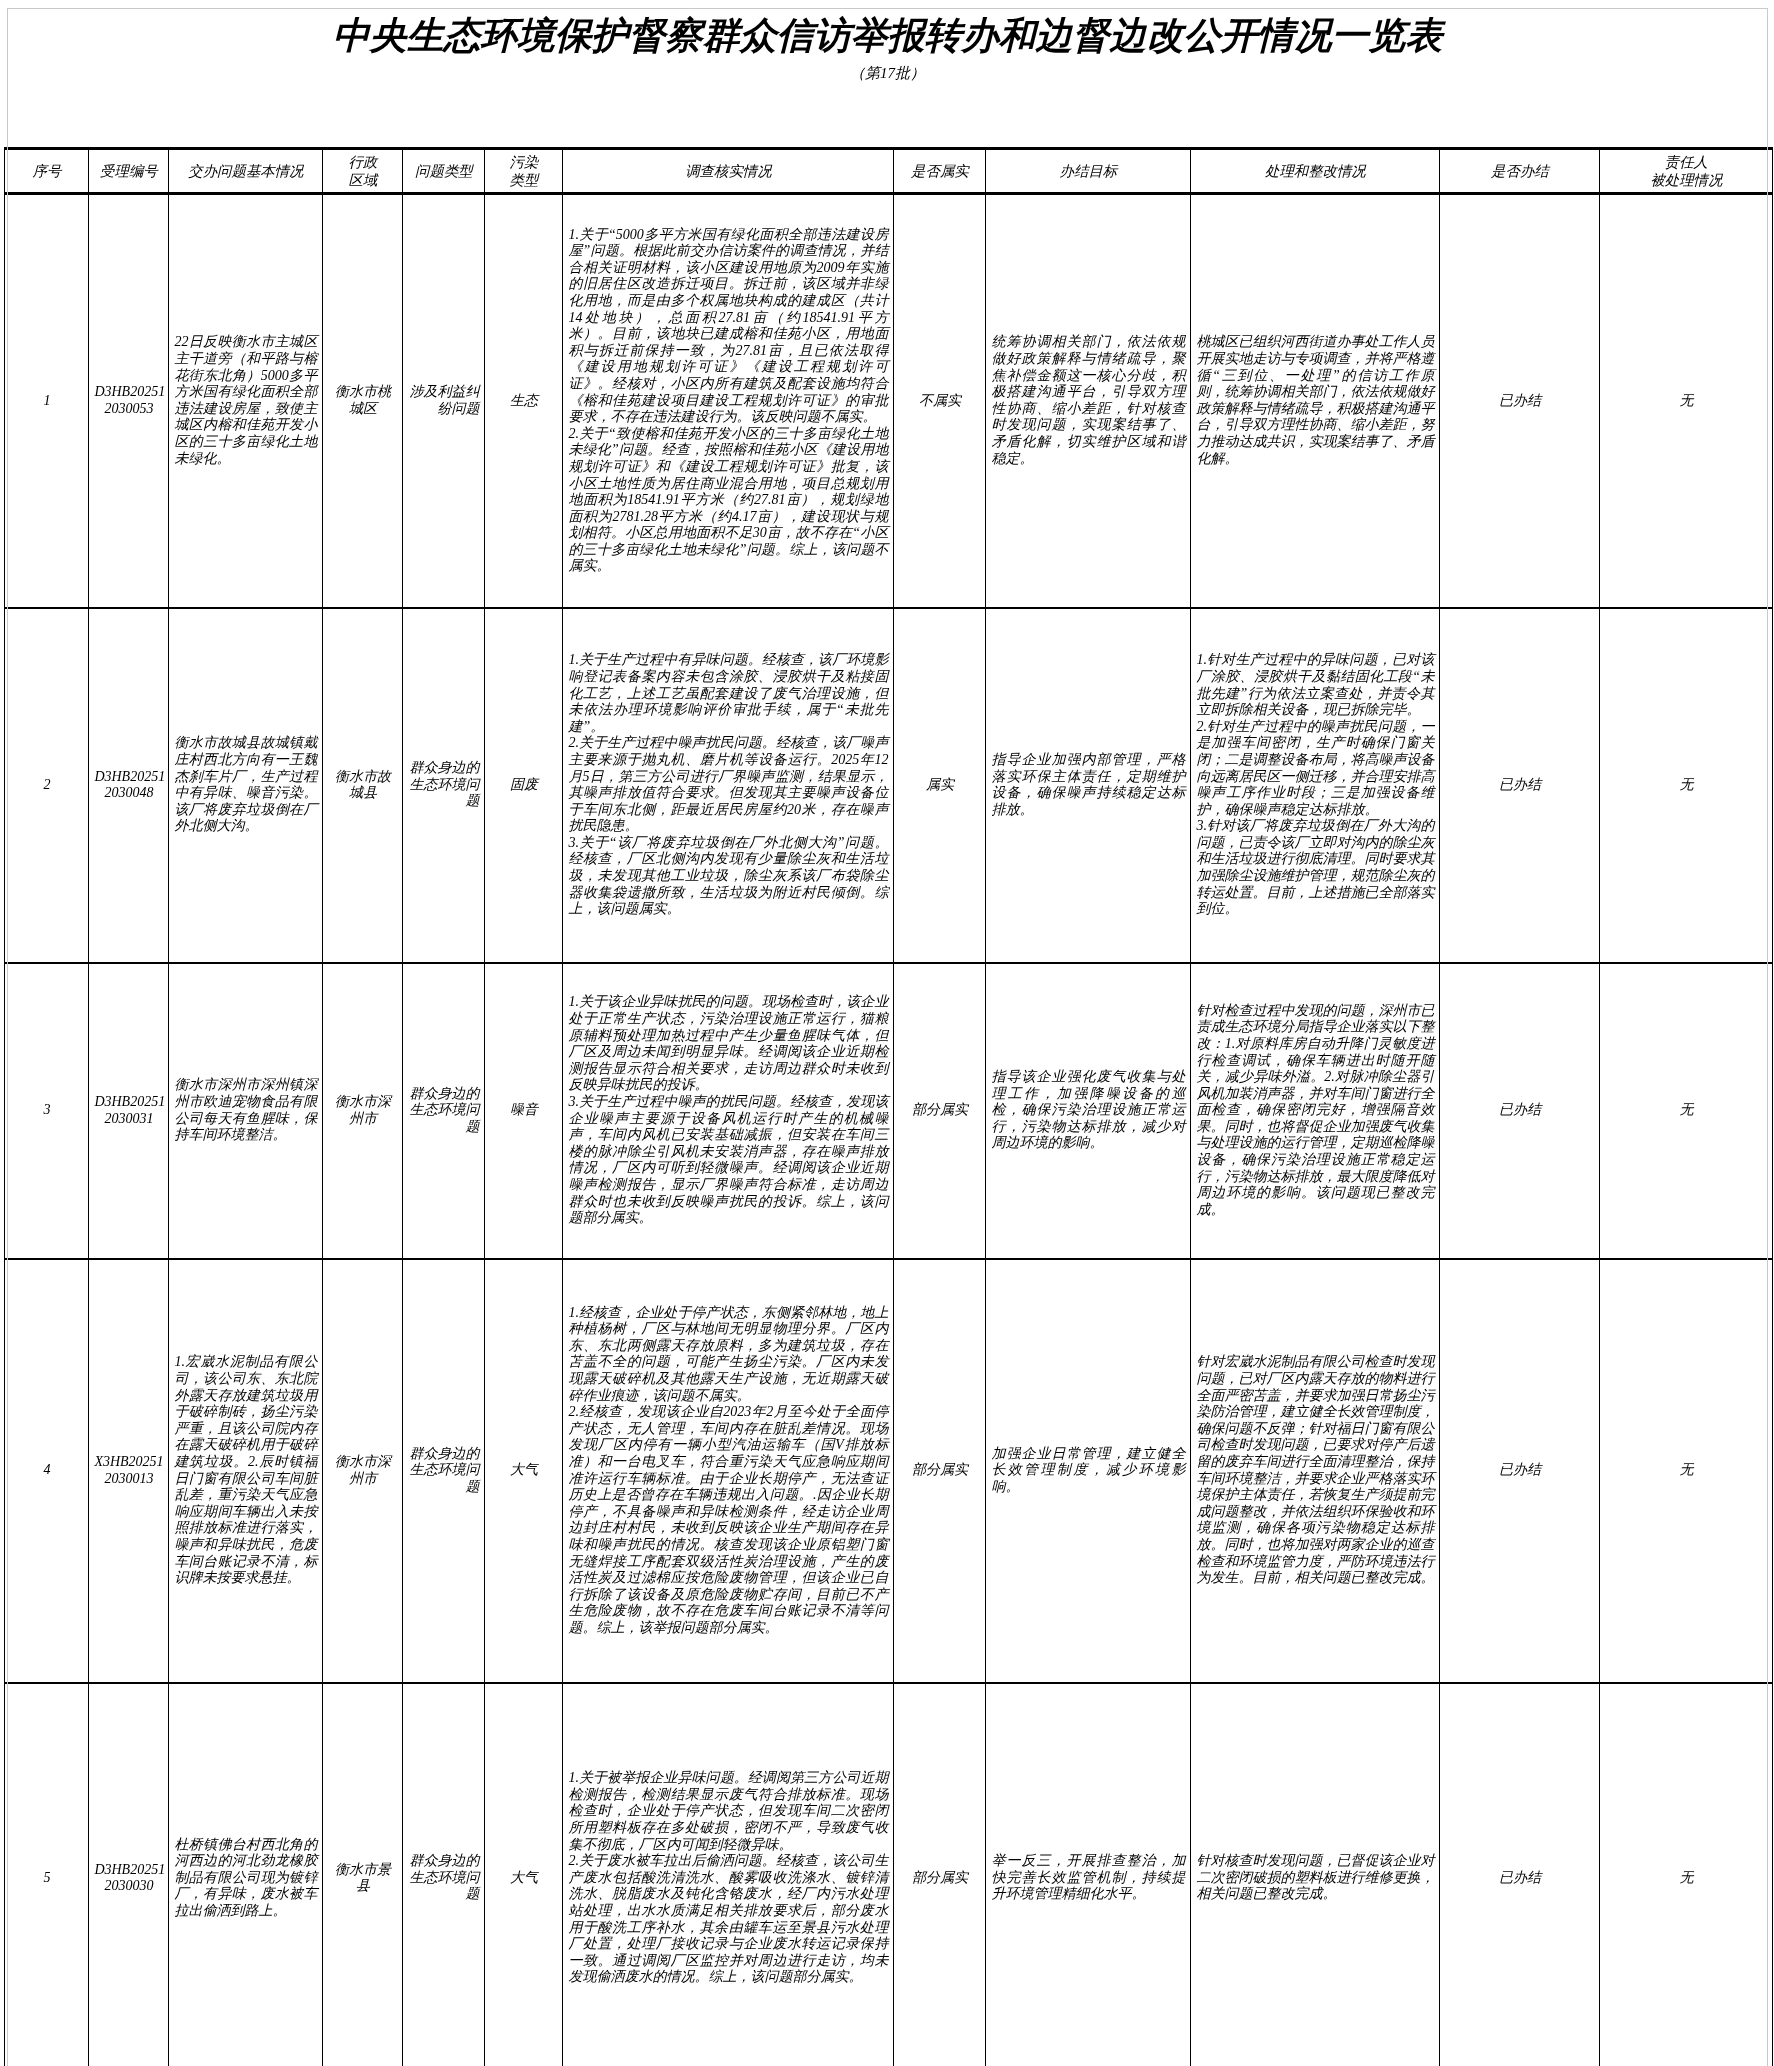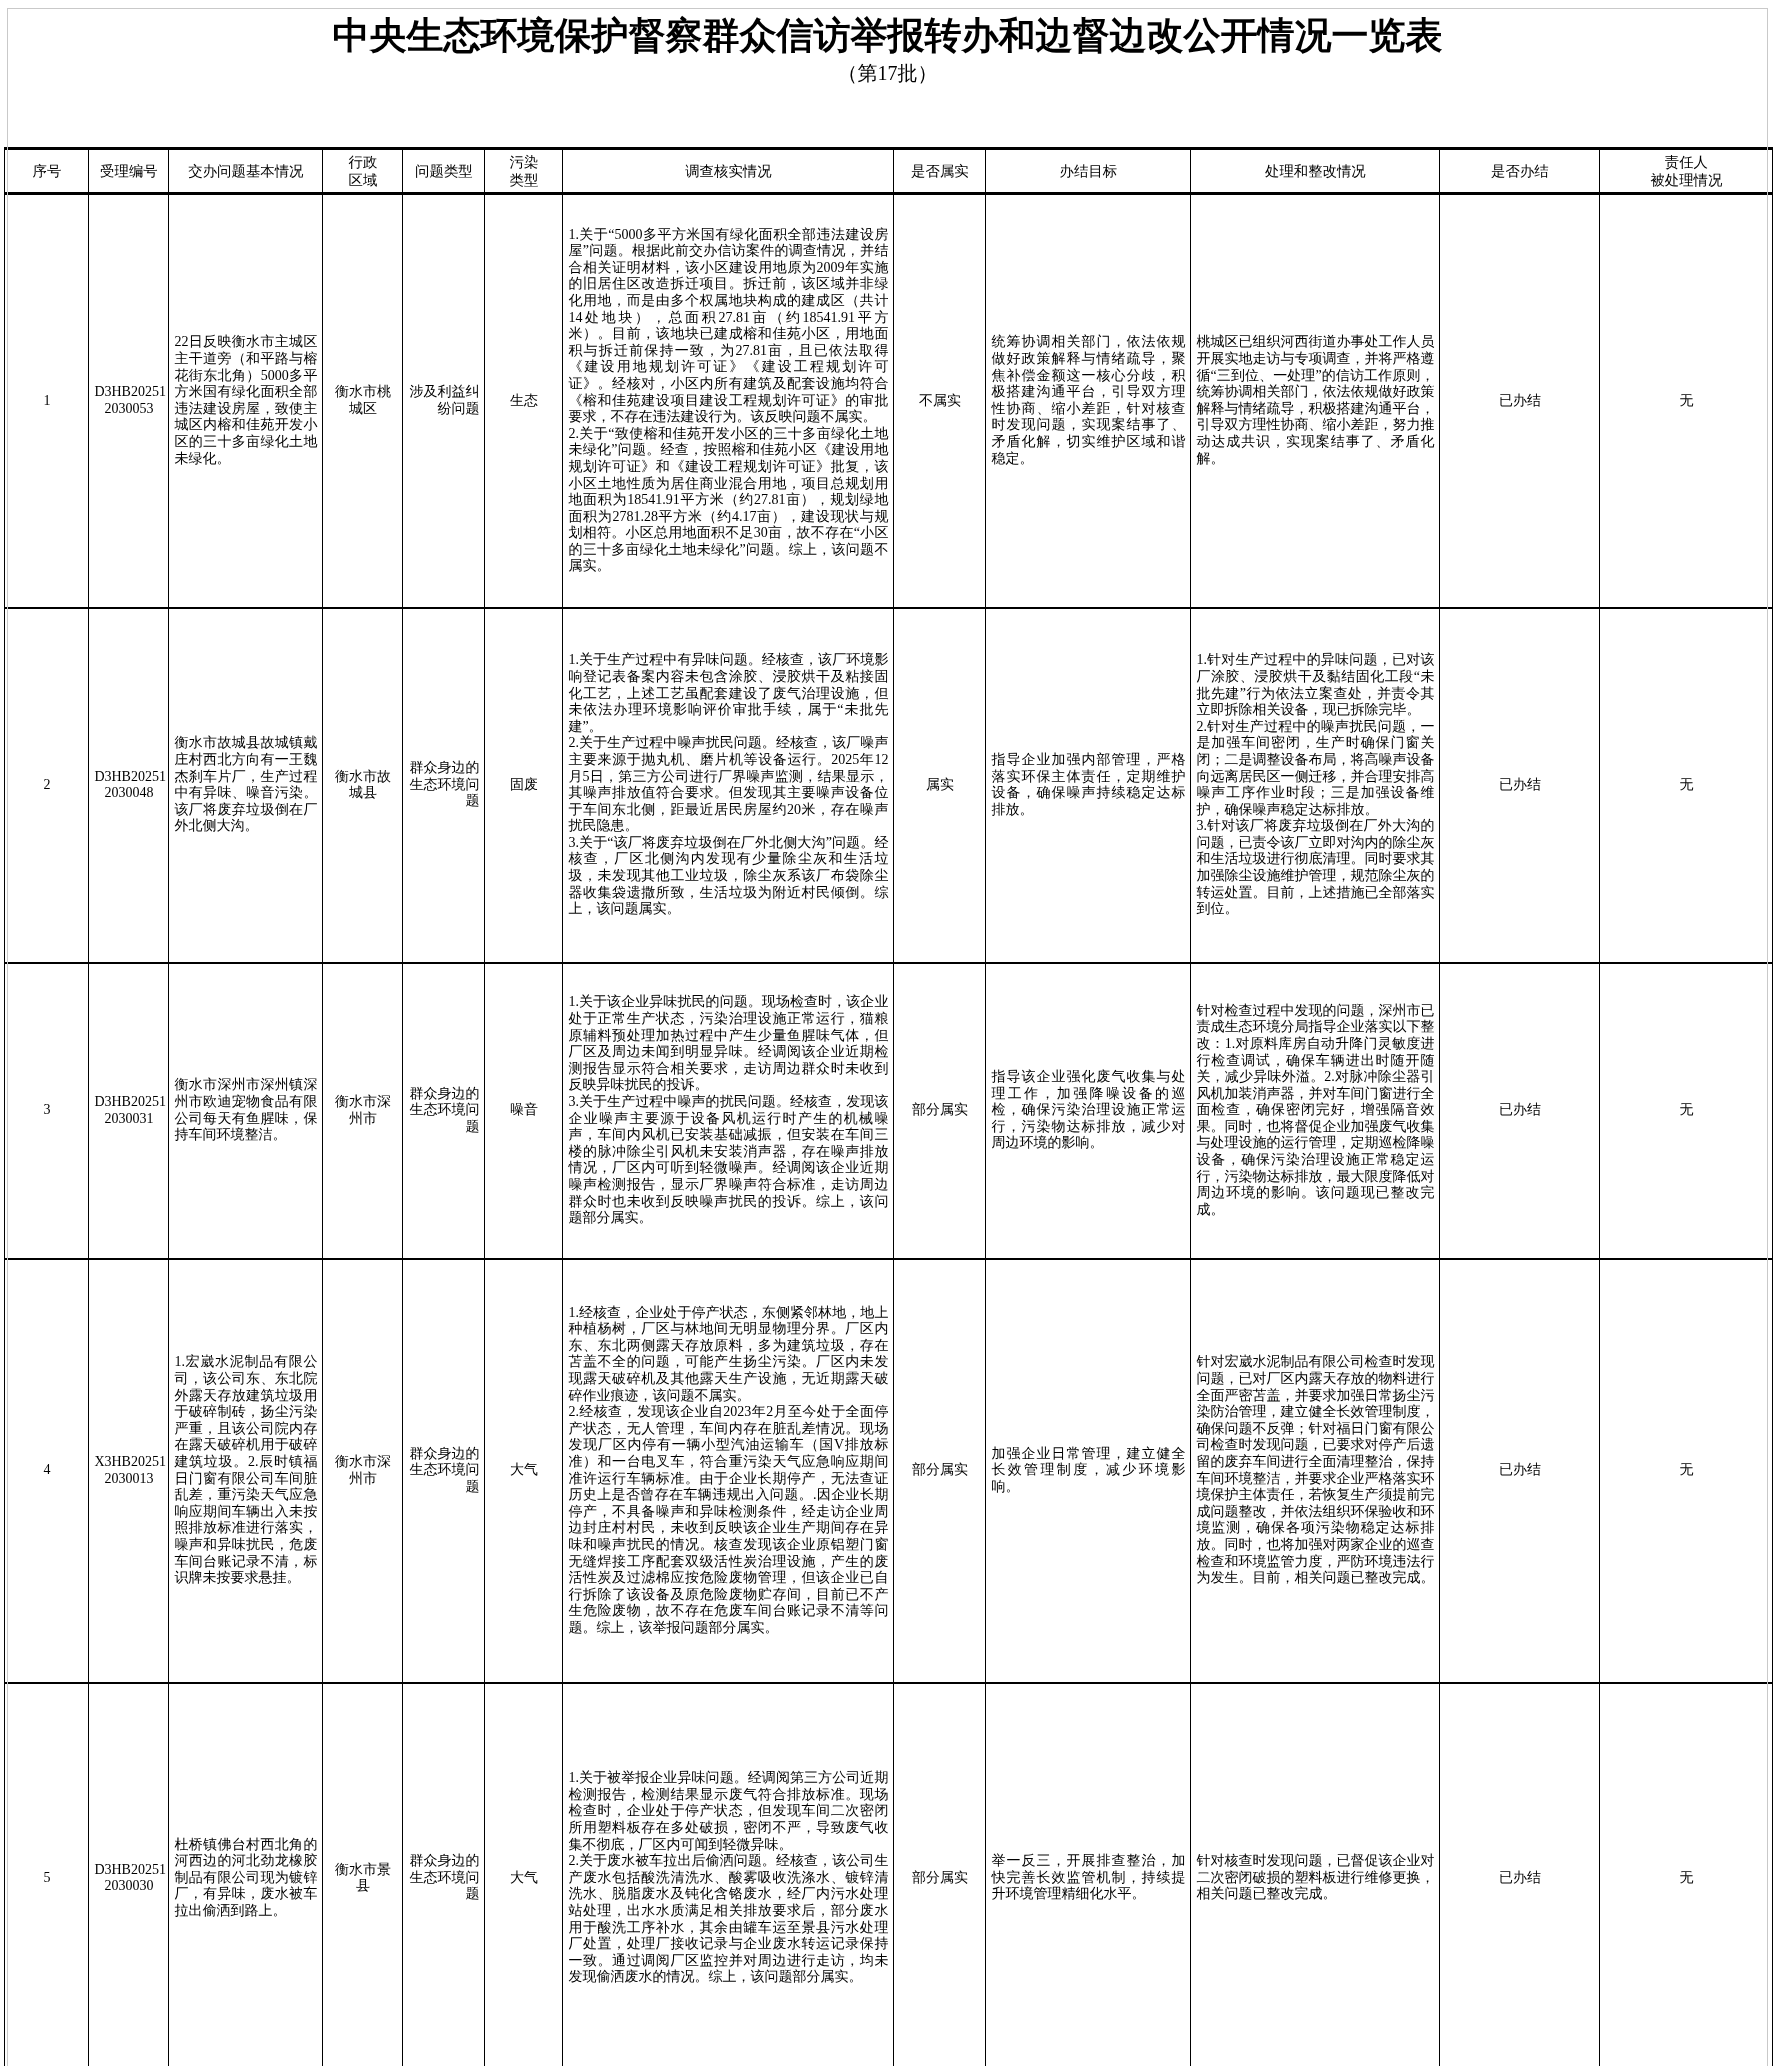--- a/index.html
+++ b/index.html
@@ -15,6 +15,7 @@
     width: 1775px;
     height: 2066px;
     overflow: hidden;
+    font-style: italic;
   }
   .page-frame {
     position: absolute;

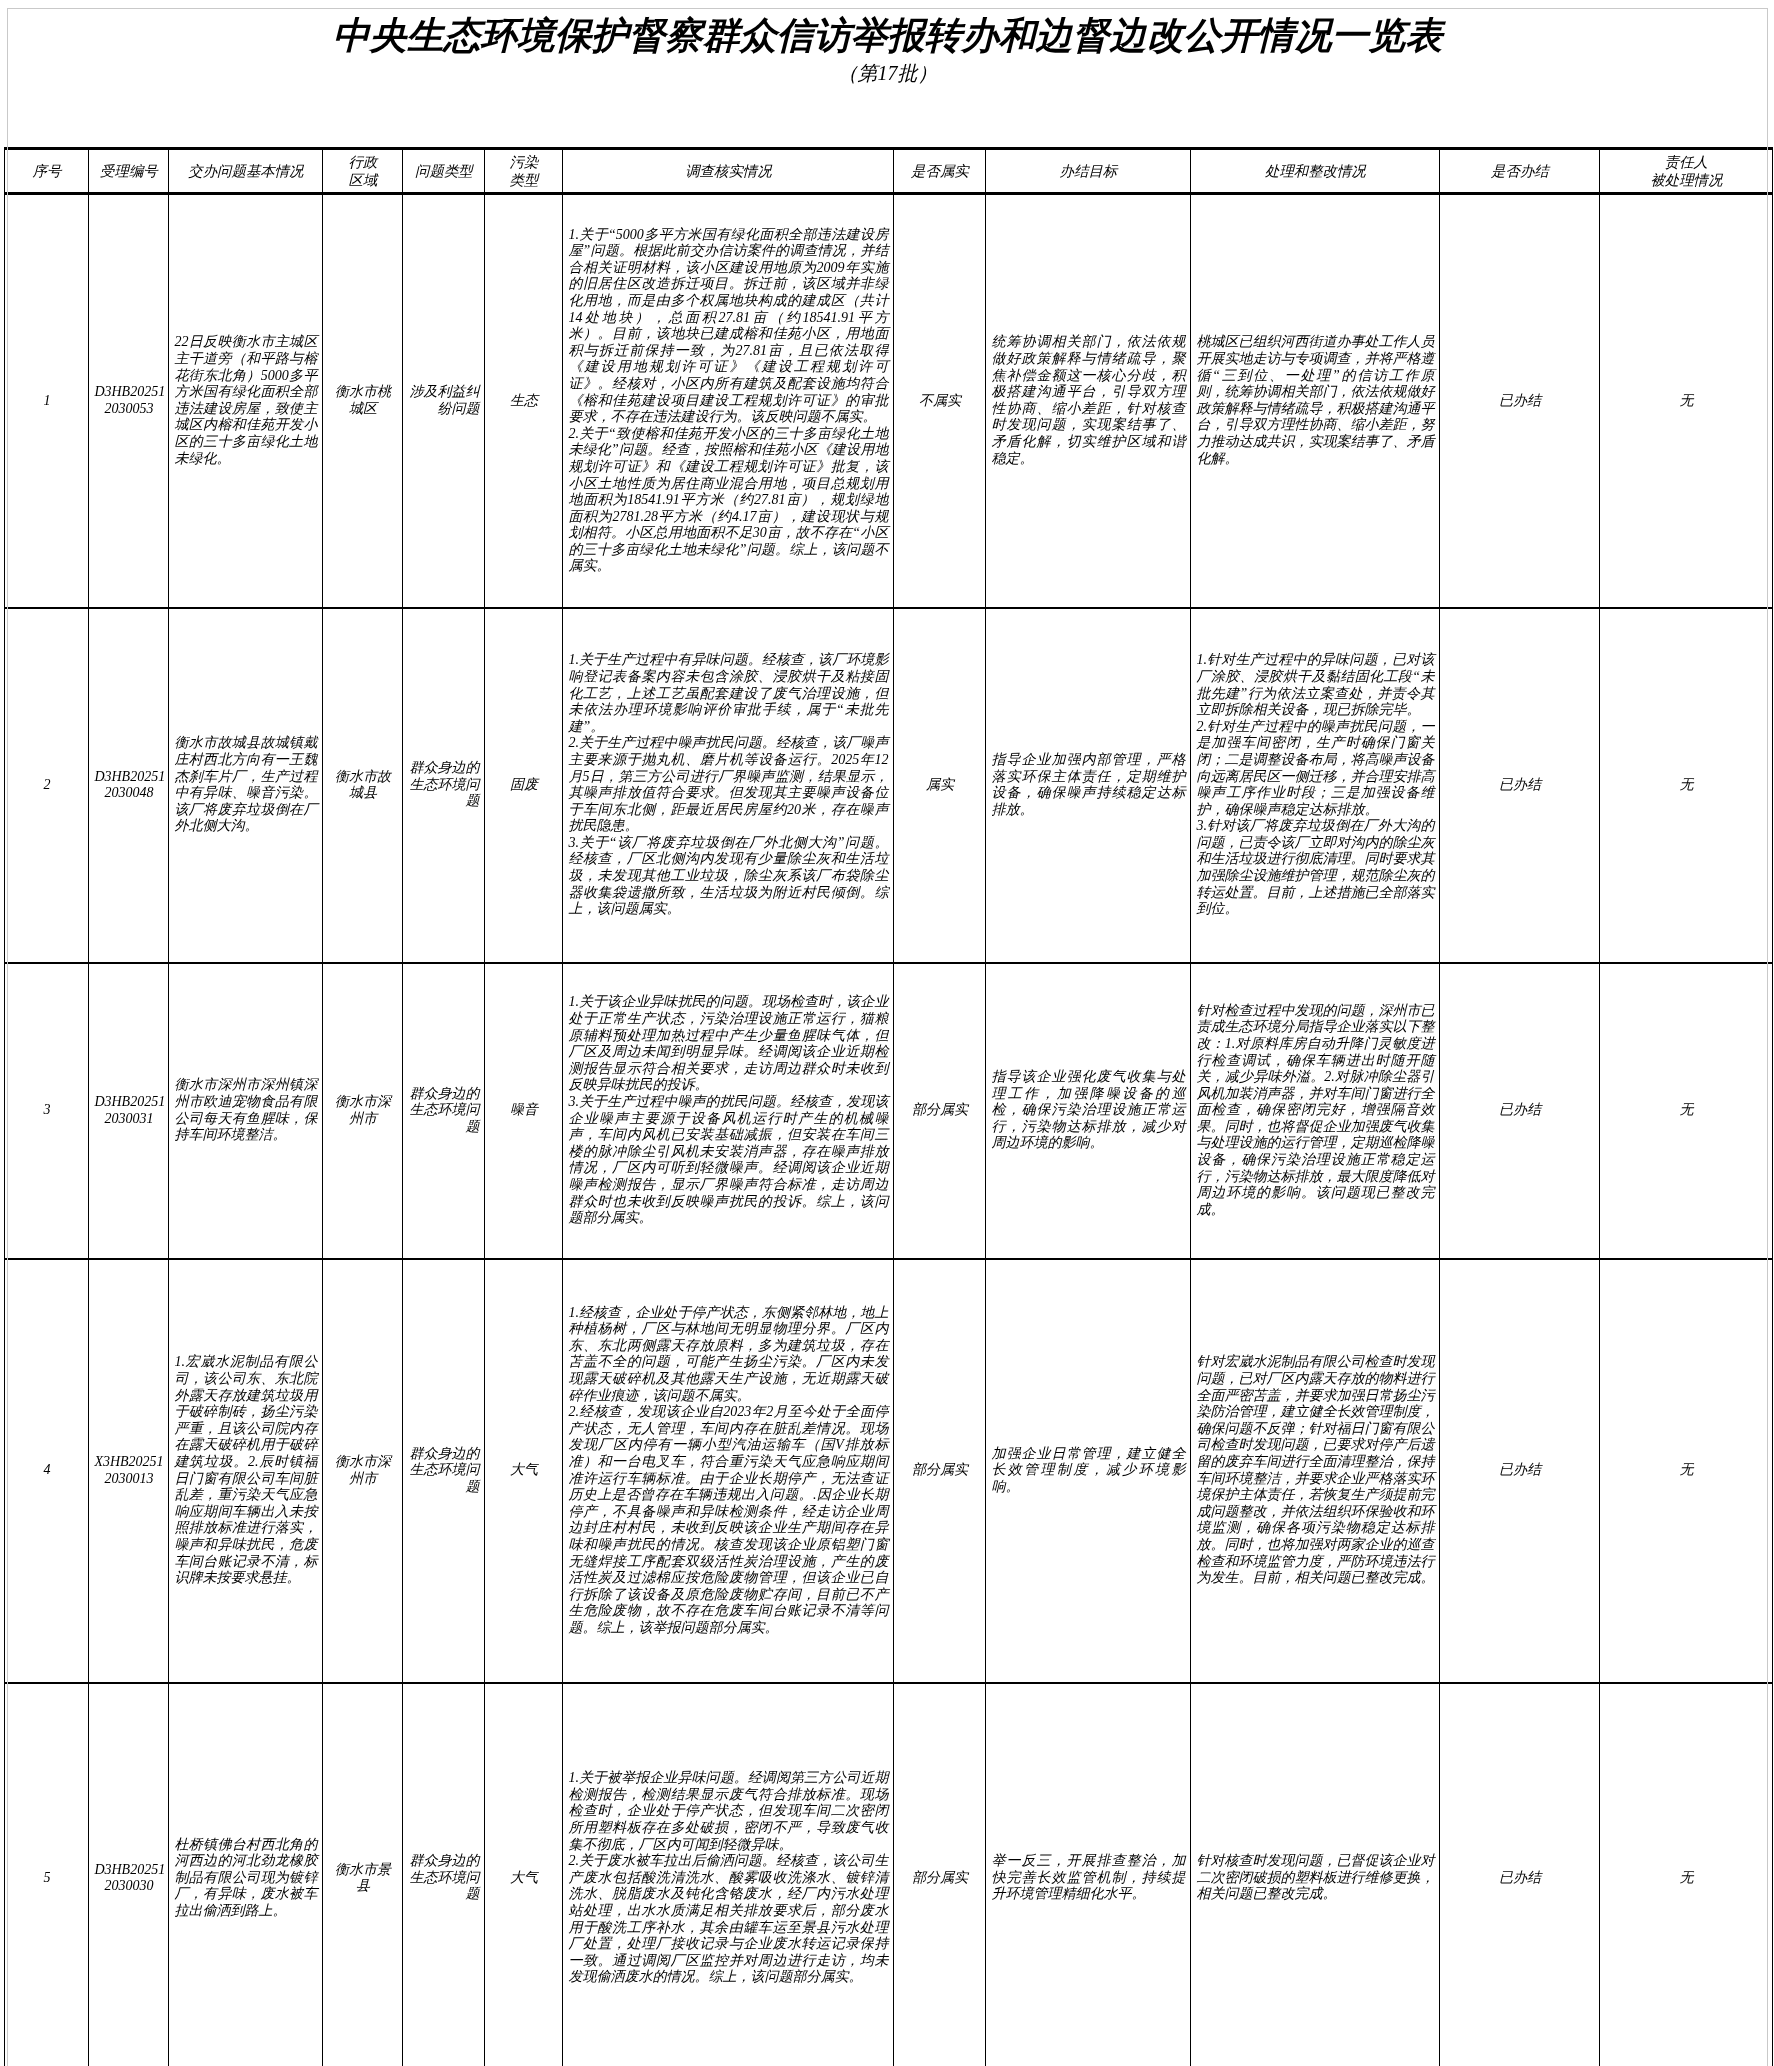--- a/index.html
+++ b/index.html
@@ -32,7 +32,7 @@
     white-space: nowrap;
   }
   .doc-subtitle {
-    font-size: 20px;
+    font-size: 15px;
     line-height: 25.5px;
     margin-top: 5.5px;
   }

